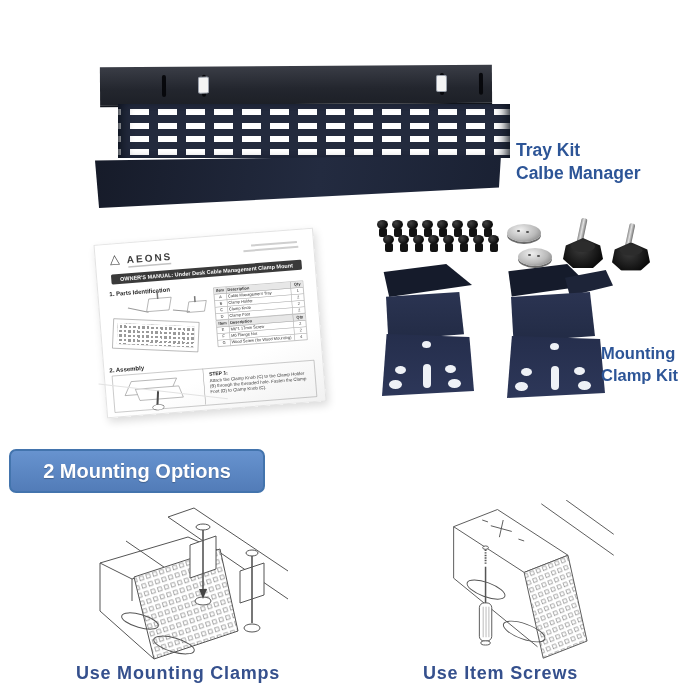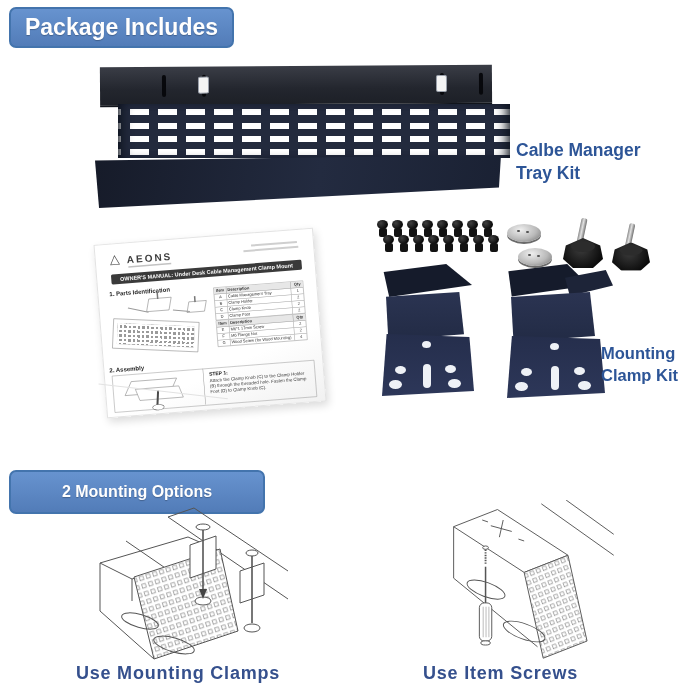--- a/index.html
+++ b/index.html
@@ -139,7 +139,6 @@
 
 <div class="canvas">
 
-  <div class="chip" id="chip-package">Package Includes</div>
   <div class="chip" id="chip-mounting">2 Mounting Options</div>
 
   <div class="abs" id="tray">

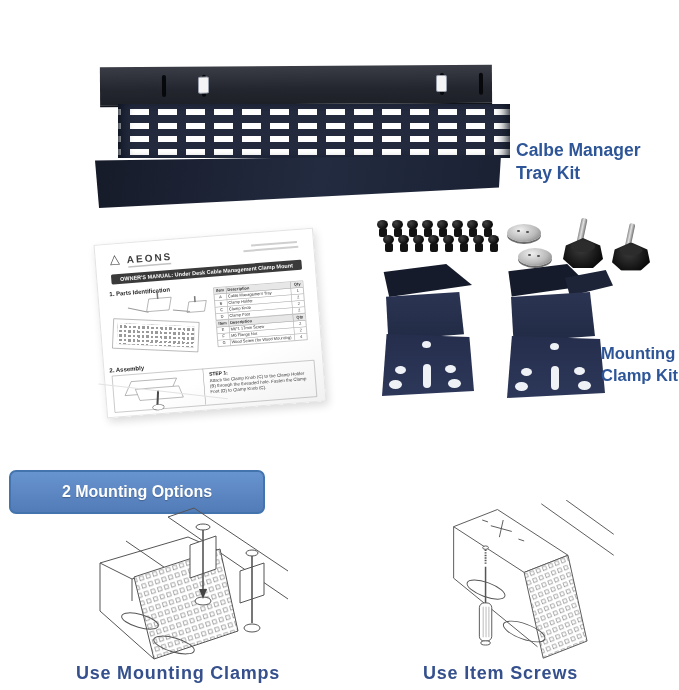--- a/index.html
+++ b/index.html
@@ -155,8 +155,8 @@
   </div>
 
   <div class="plabel" id="label-tray">
+    <div>Tray Kit</div>
     <div>Calbe Manager</div>
-    <div>Tray Kit</div>
   </div>
 
   <div class="abs" id="screws">

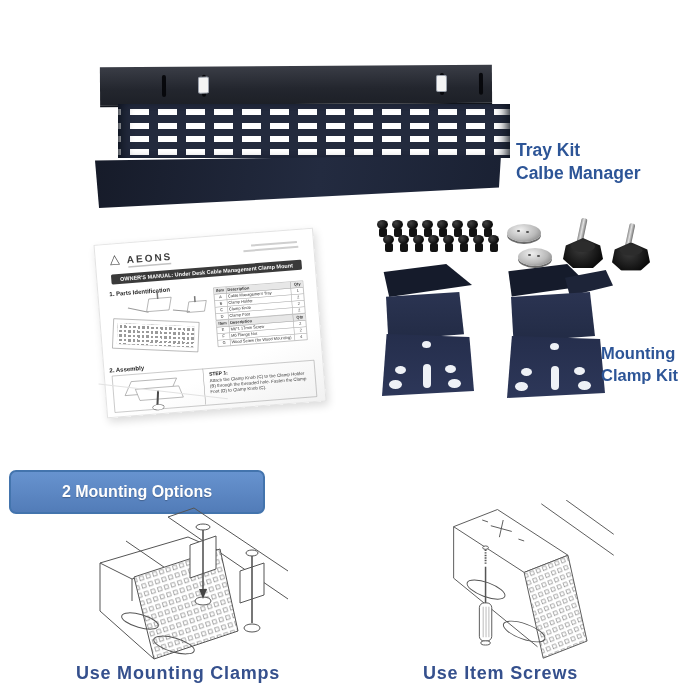--- a/index.html
+++ b/index.html
@@ -13,7 +13,7 @@
     display:flex;align-items:center;justify-content:center;
     text-shadow:0 1px 1px rgba(0,0,0,.25);}
   #chip-package{left:9px;top:7px;width:221px;height:37px;font-size:23px;}
-  #chip-mounting{left:9px;top:449px;width:252px;height:40px;font-size:16px;margin-top:21px;}
+  #chip-mounting{left:9px;top:449px;width:252px;height:40px;font-size:20px;}
 
   
   #tray{left:78px;top:58px;width:430px;height:152px;}

